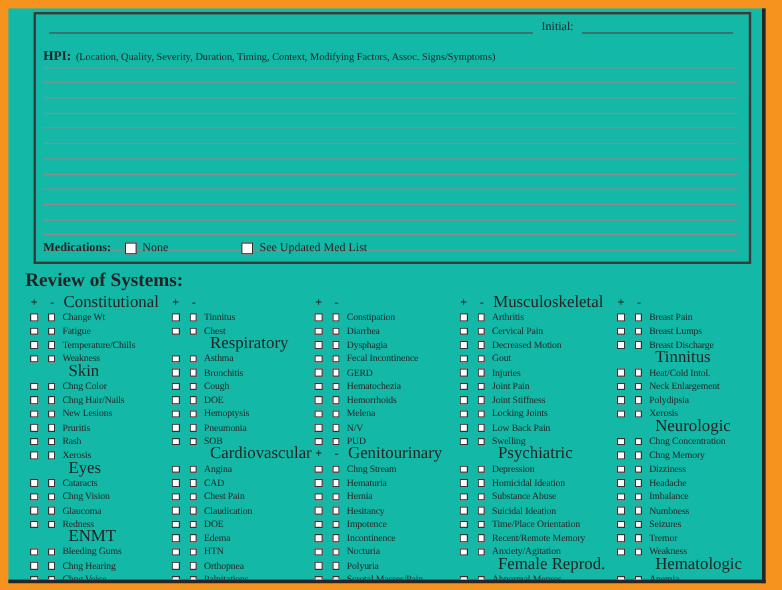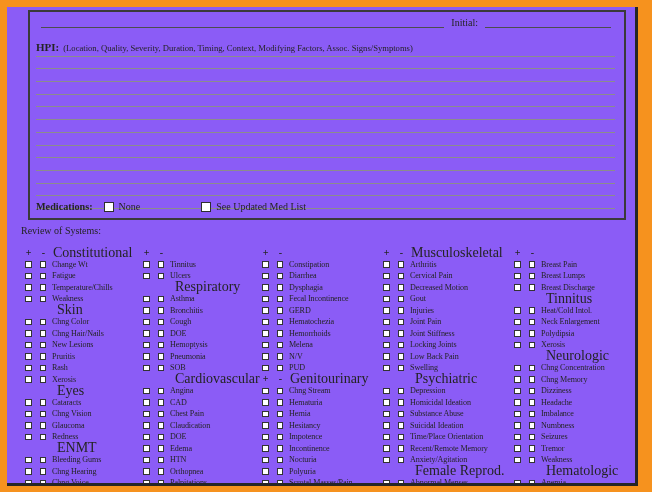--- a/index.html
+++ b/index.html
@@ -54,7 +54,7 @@
 </head>
 <body style="background: rgb(246, 146, 30);">
 
-<div class="page" style="background: #8b5cf6;">
+<div class="page" style="background: #14b8a6;">
 
   <div class="hpi-box">
     <div class="initial-row">

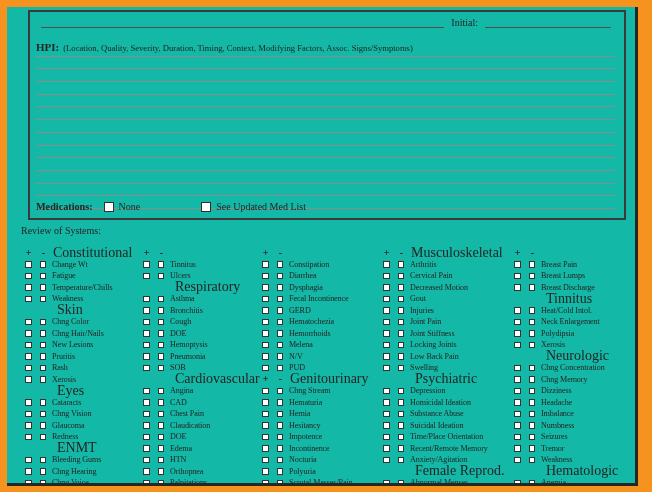--- a/index.html
+++ b/index.html
@@ -40,7 +40,7 @@
   .meds-opt { margin-left:5px; }
   .cbm.second { margin-left:61px; }
   
-  .ros-heading { position:absolute; left:14px; top:218px; font-size:10px; font-weight:normal; }
+  .ros-heading { position:absolute; left:14px; top:218px; font-size:16px; font-weight:bold; }
   .ros-col { position:absolute; top:240px; }
   .c0 { left:18px; }  .c1 { left:136px; } .c2 { left:255px; } .c3 { left:376px; } .c4 { left:507px; }
   .ros-row { height:11.5px; display:flex; align-items:center; white-space:nowrap; }

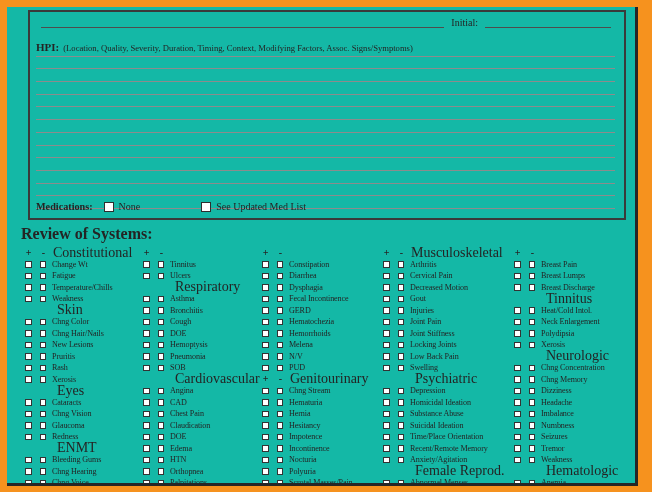--- a/index.html
+++ b/index.html
@@ -210,7 +210,7 @@
         <div class="ros-row">
           <span class="cbs"></span>
           <span class="cbs gap2"></span>
-          <span class="ros-label">Ulcers</span>
+          <span class="ros-label">Chest</span>
         </div>
         <div class="ros-row">
           <span class="ros-label bold solo">Respiratory</span>

